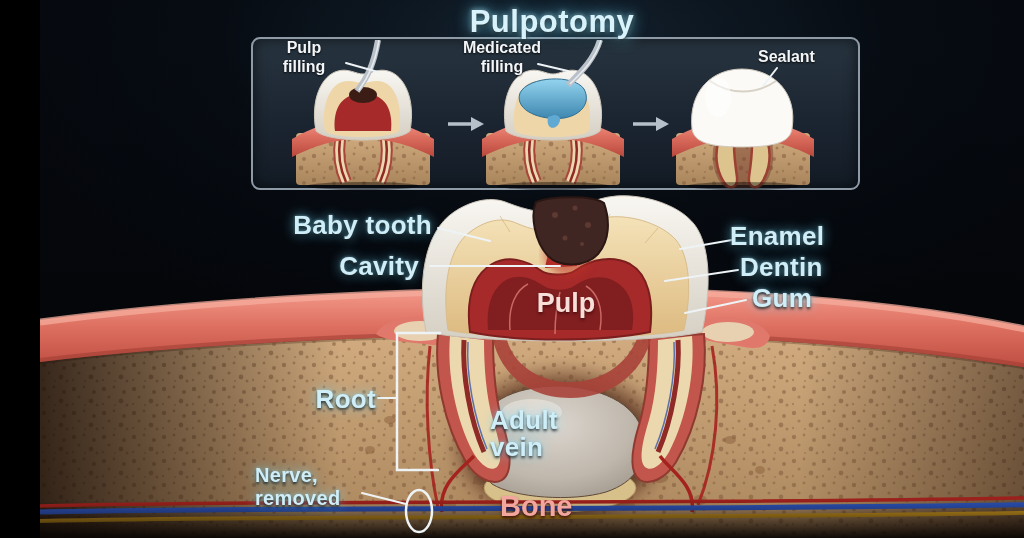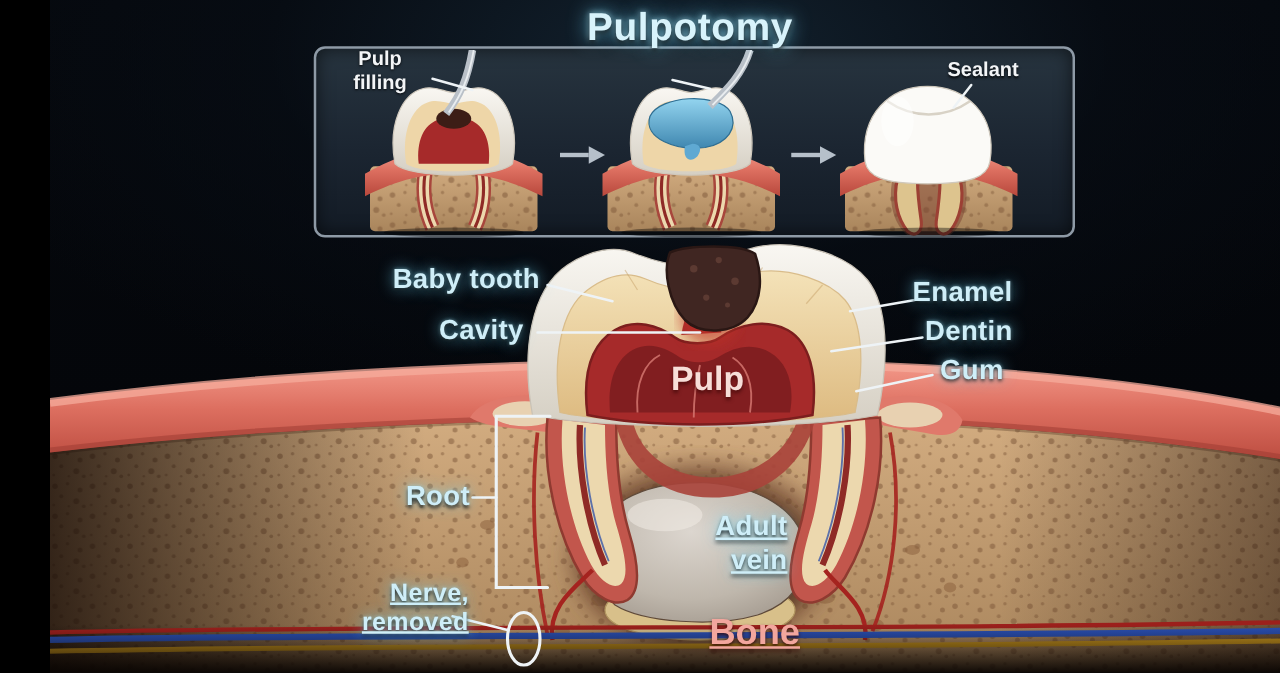--- a/index.html
+++ b/index.html
@@ -292,6 +292,10 @@
     <div>Pulp</div>
     <div>filling</div>
   </div>
+  <div class="label panel-label" style="left:412px; top:38px; width:100px;">
+    <div>Medicated</div>
+    <div>filling</div>
+  </div>
   <div class="label panel-label" style="left:718px; top:47px;">Sealant</div>
 
   <div class="label cyan ta-r" style="left:212px; top:210px; width:180px;">Baby tooth</div>

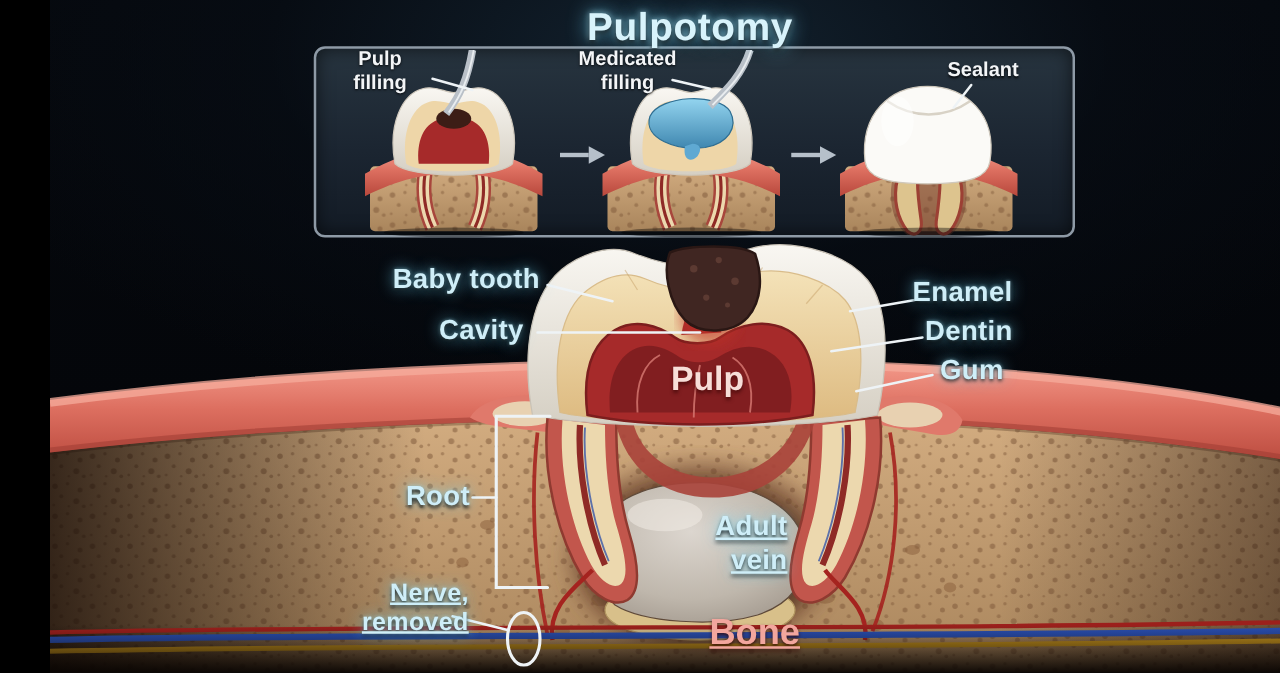--- a/index.html
+++ b/index.html
@@ -24,7 +24,7 @@
   .overlay { position:absolute; left:0; top:0; z-index:5; pointer-events:none; }
   .label { position:absolute; z-index:6; font-weight:bold; white-space:nowrap; }
   .cyan {
-    color:#cfeef8; font-size:22px; letter-spacing:0.3px;
+    color:#cfeef8; font-size:26px; letter-spacing:0.3px;
     text-shadow:0 2px 3px rgba(0,0,0,0.75), 0 0 12px rgba(110,215,250,0.75), 0 0 3px rgba(180,240,255,0.6);
   }
   .title {

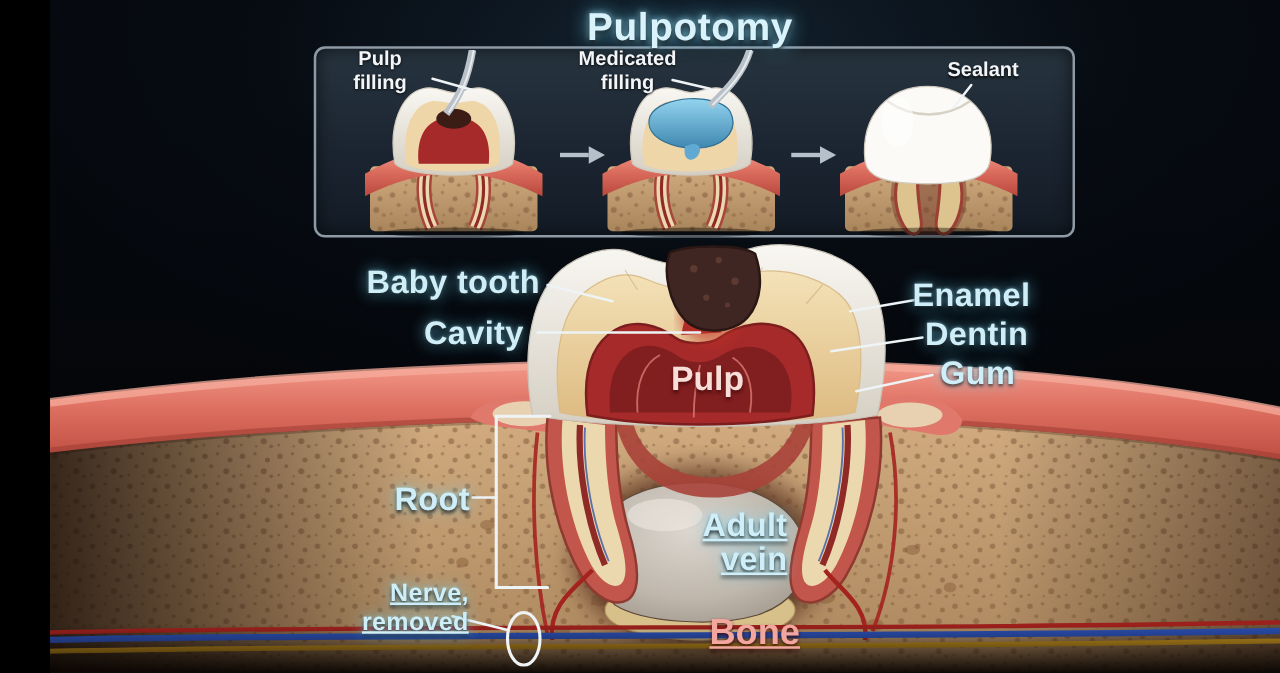--- a/index.html
+++ b/index.html
@@ -38,7 +38,7 @@
   }
   .pulp-label  { color:#f7ded8; font-size:27px; text-shadow:0 2px 3px rgba(70,10,10,0.8); }
   .bone-label  { color:#f2a69d; font-size:29px; text-shadow:0 2px 3px rgba(50,8,6,0.85); }
-  .ta-r { text-align:right; } .ta-c { text-align:right;text-decoration:underline; }
+  .ta-r { text-align:right; } .ta-c { text-align:left; }
   .lh { line-height:27px; }
 </style>
 </head>

